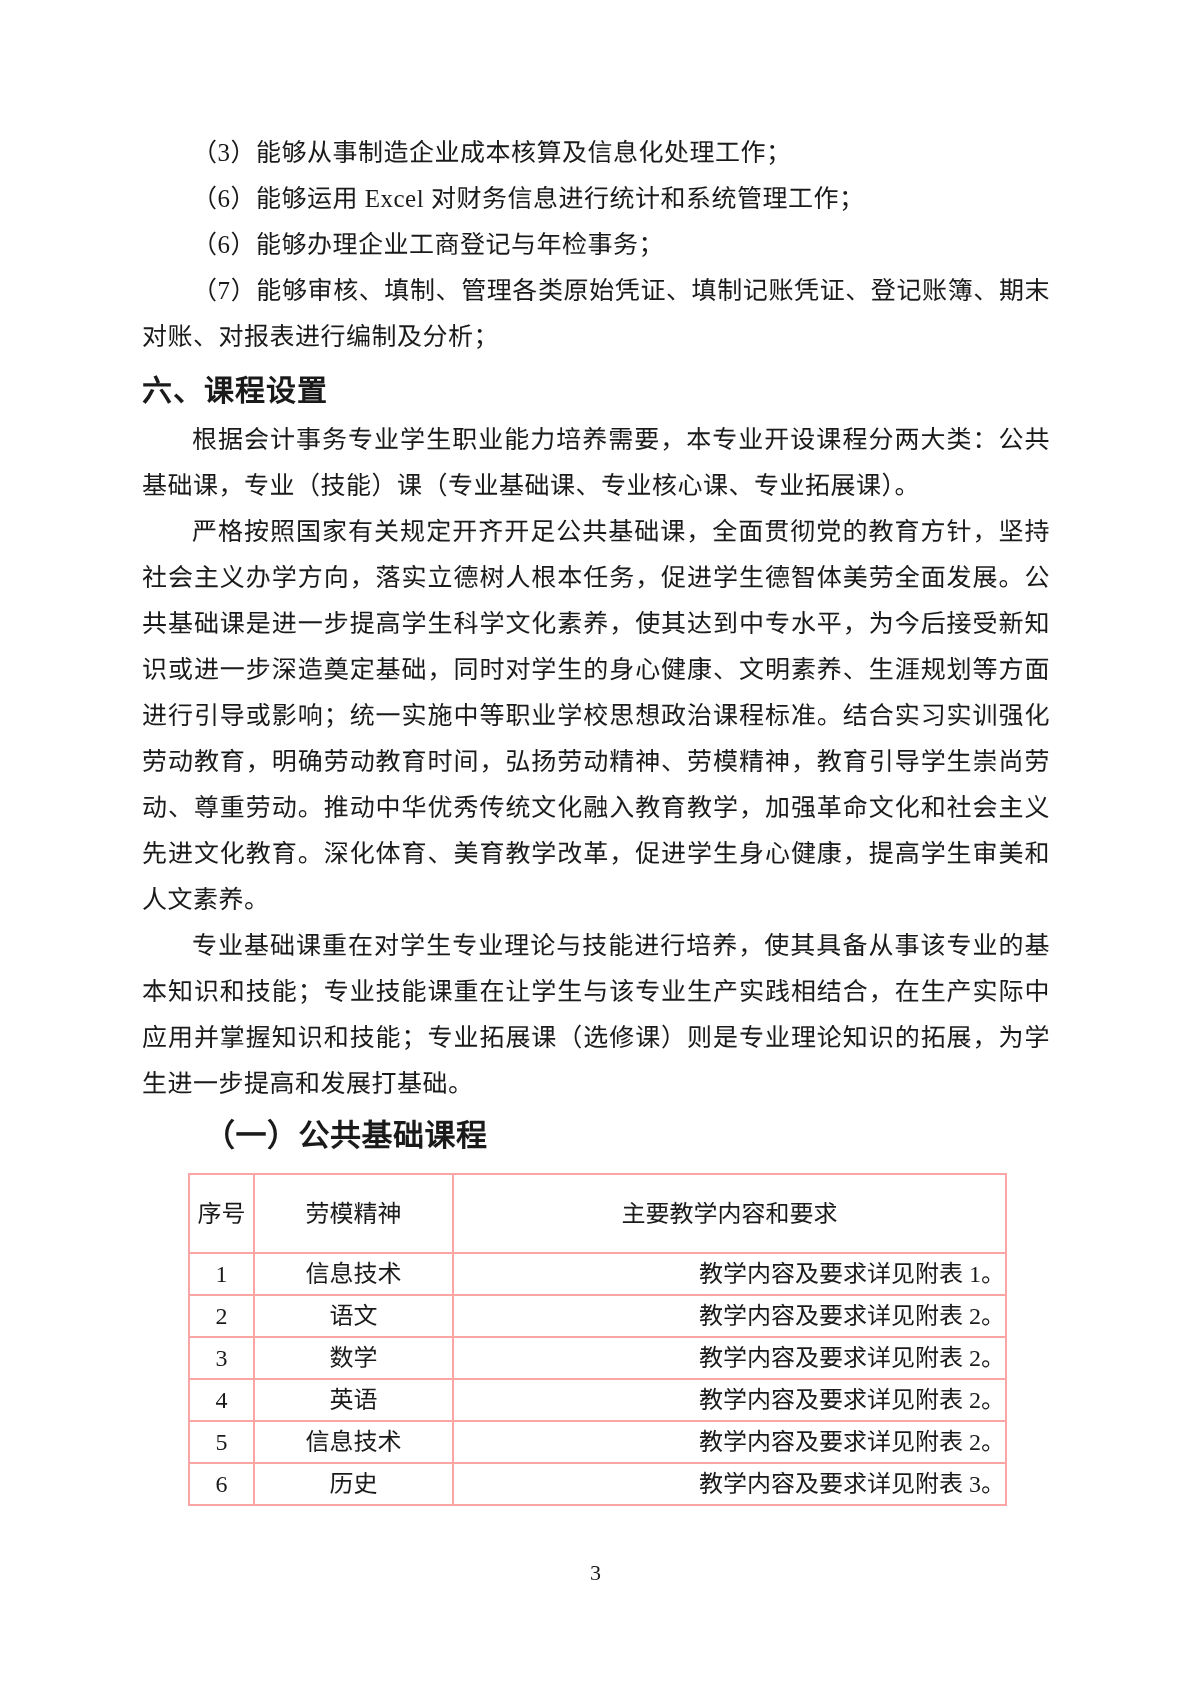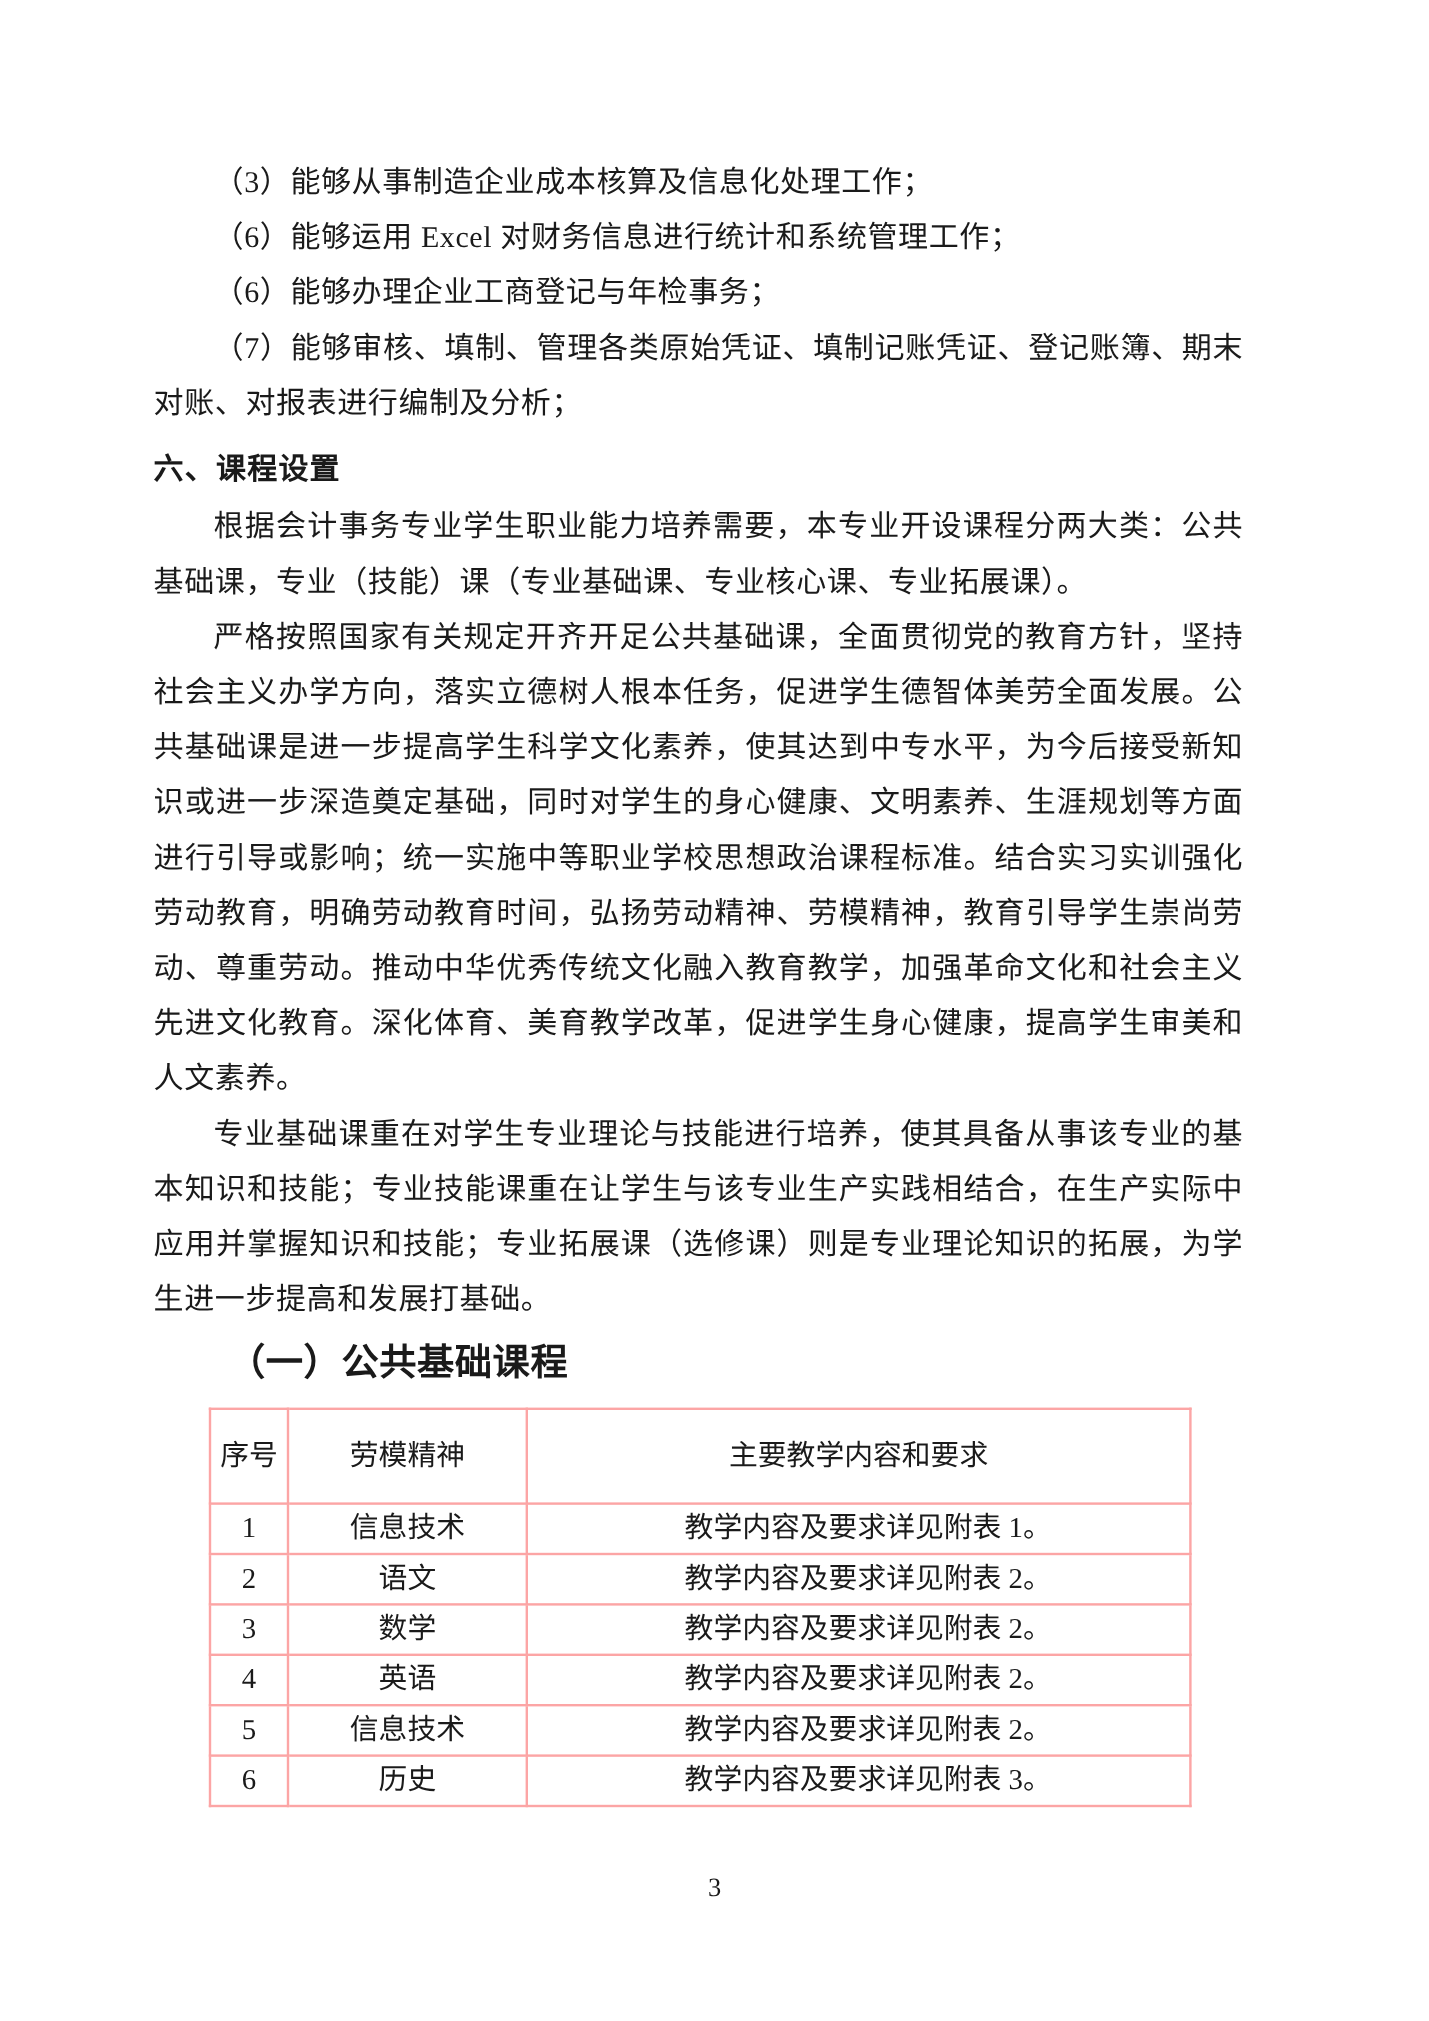--- a/index.html
+++ b/index.html
@@ -19,7 +19,7 @@
   }
   .content {
     position: absolute;
-    left: 128px;
+    left: 142px;
     top: 130px;
     width: 908px;
   }

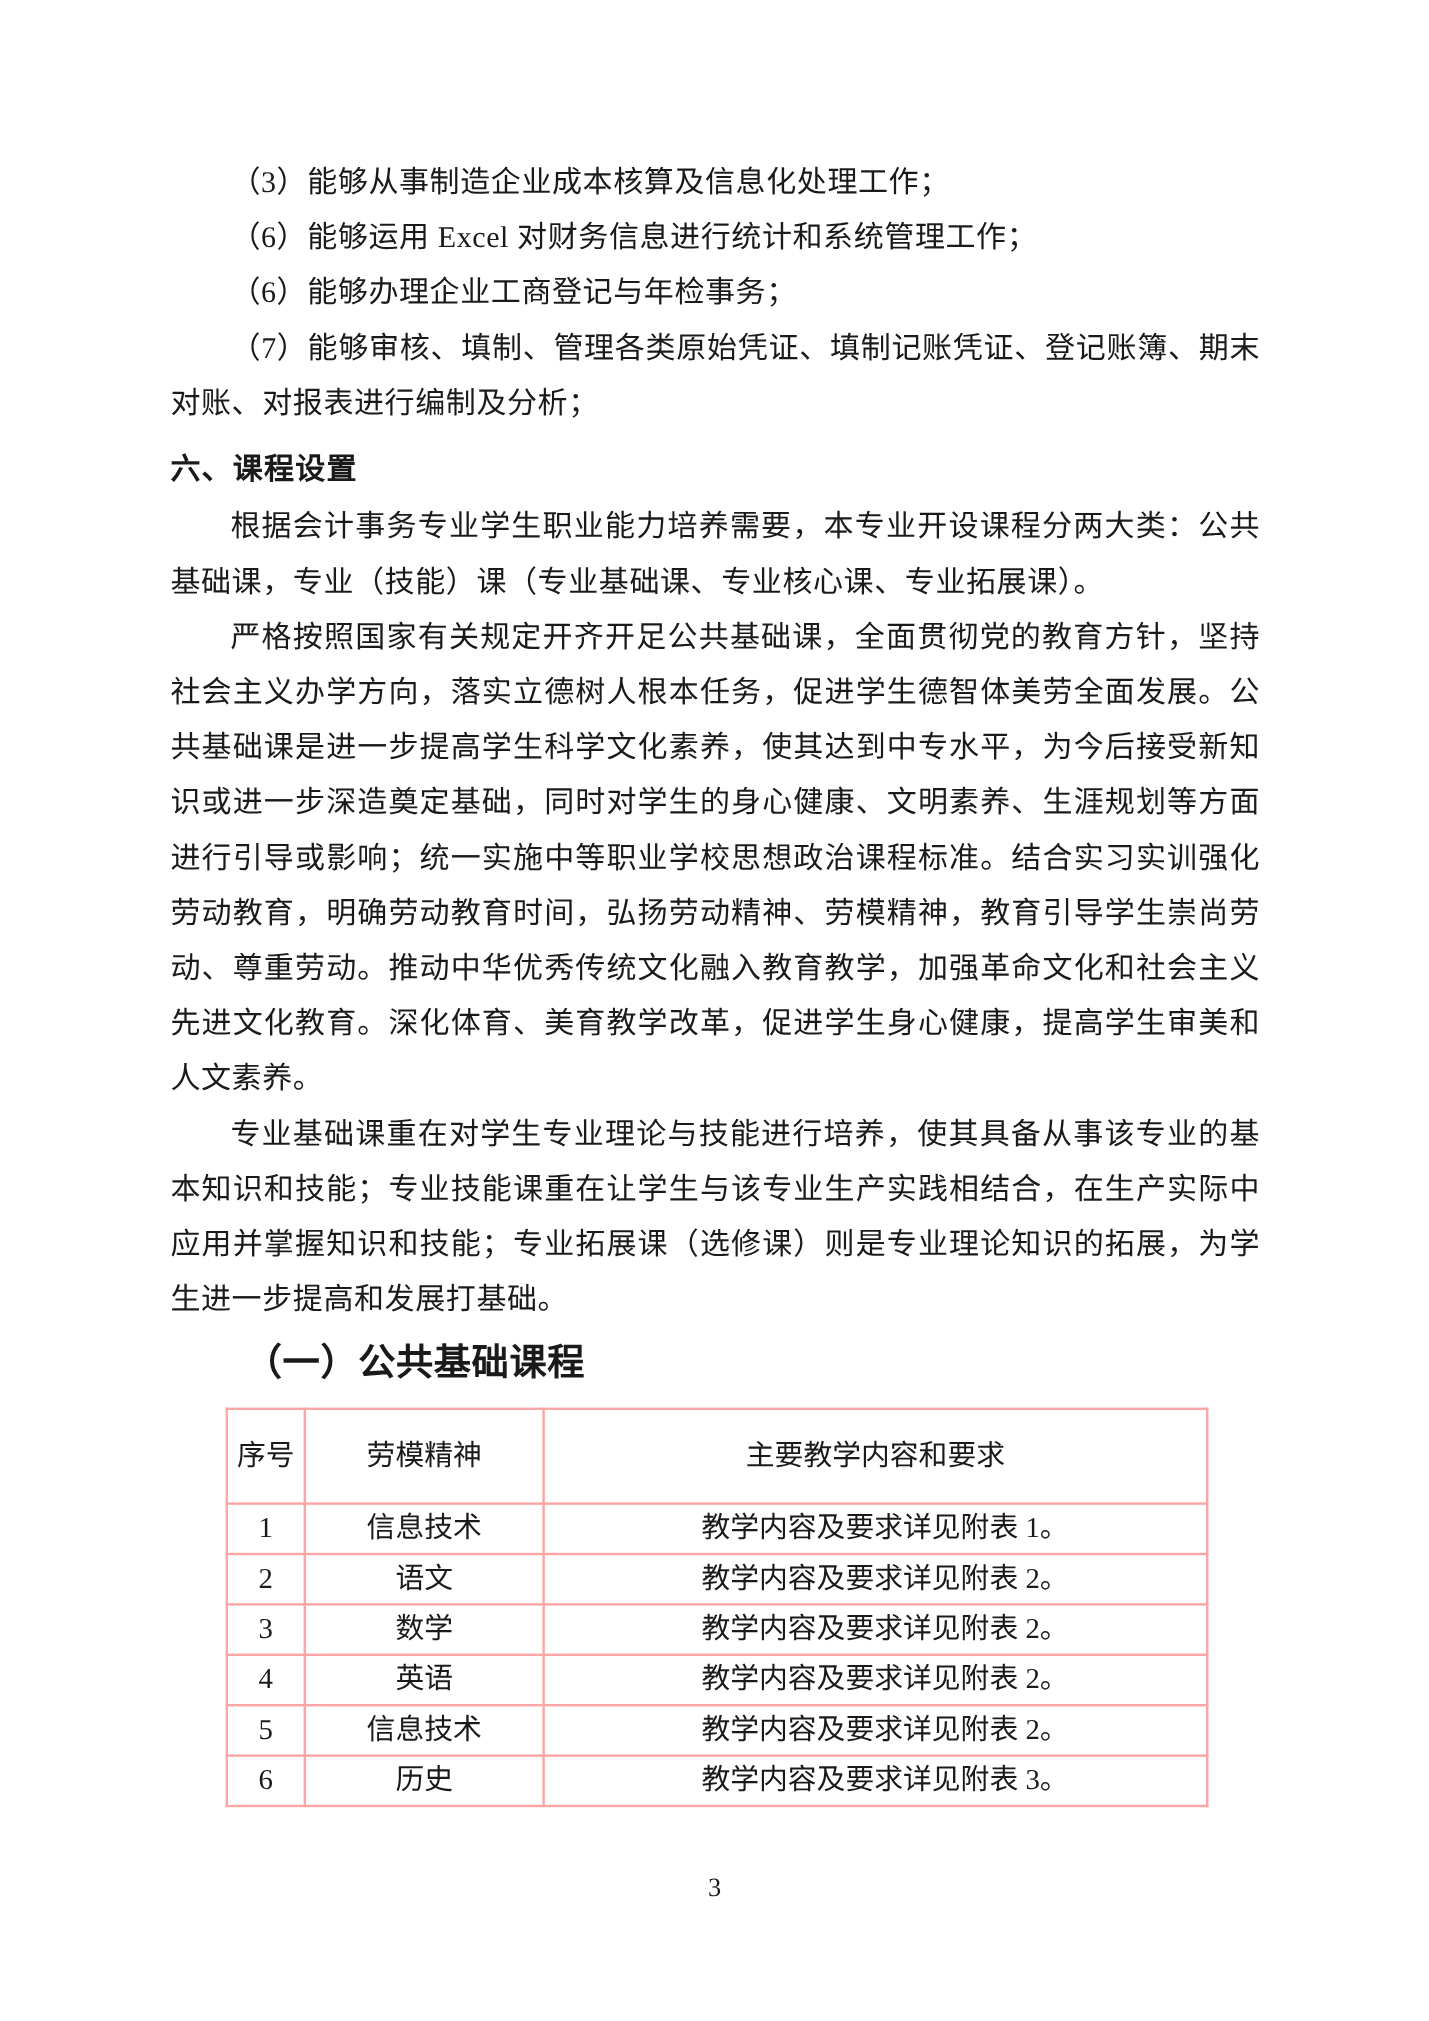--- a/index.html
+++ b/index.html
@@ -35,7 +35,7 @@
     margin: 7px 0 2px 0;
     font-family: "Liberation Sans", sans-serif;
     font-weight: bold;
-    font-size: 25px;
+    font-size: 30px;
     line-height: 48px;
     text-indent: 0;
     letter-spacing: 1px;

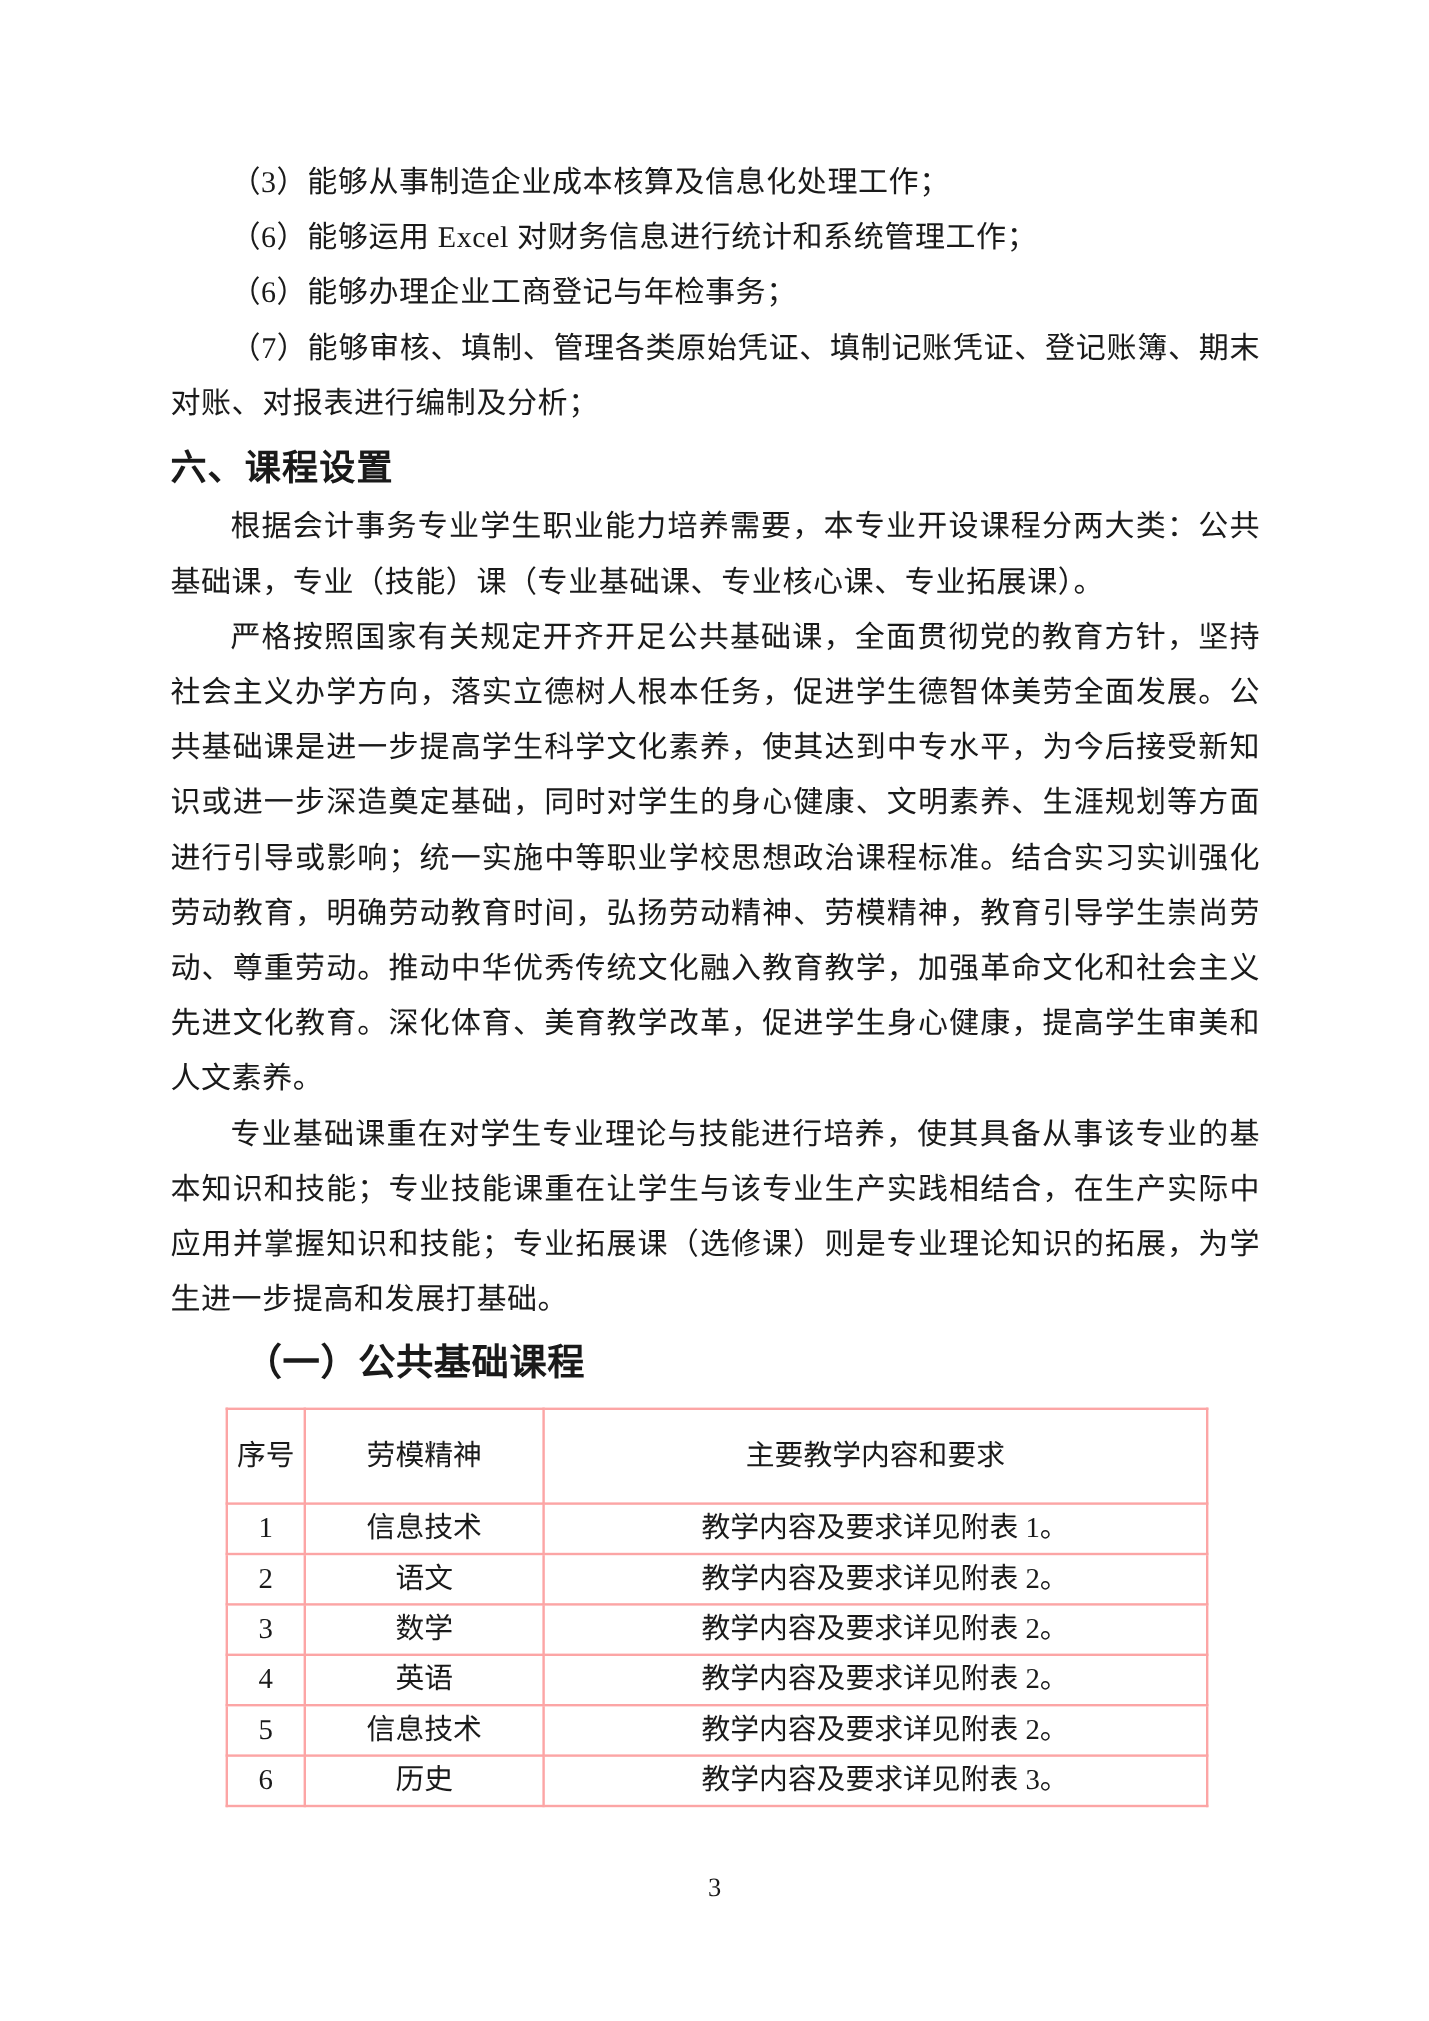--- a/index.html
+++ b/index.html
@@ -78,7 +78,7 @@
     line-height: 40px;
   }
   .course-table td.cell-content {
-    text-align: center;
+    text-align: right;
     padding-left: 16px;
     margin-left: 24px;
   }

